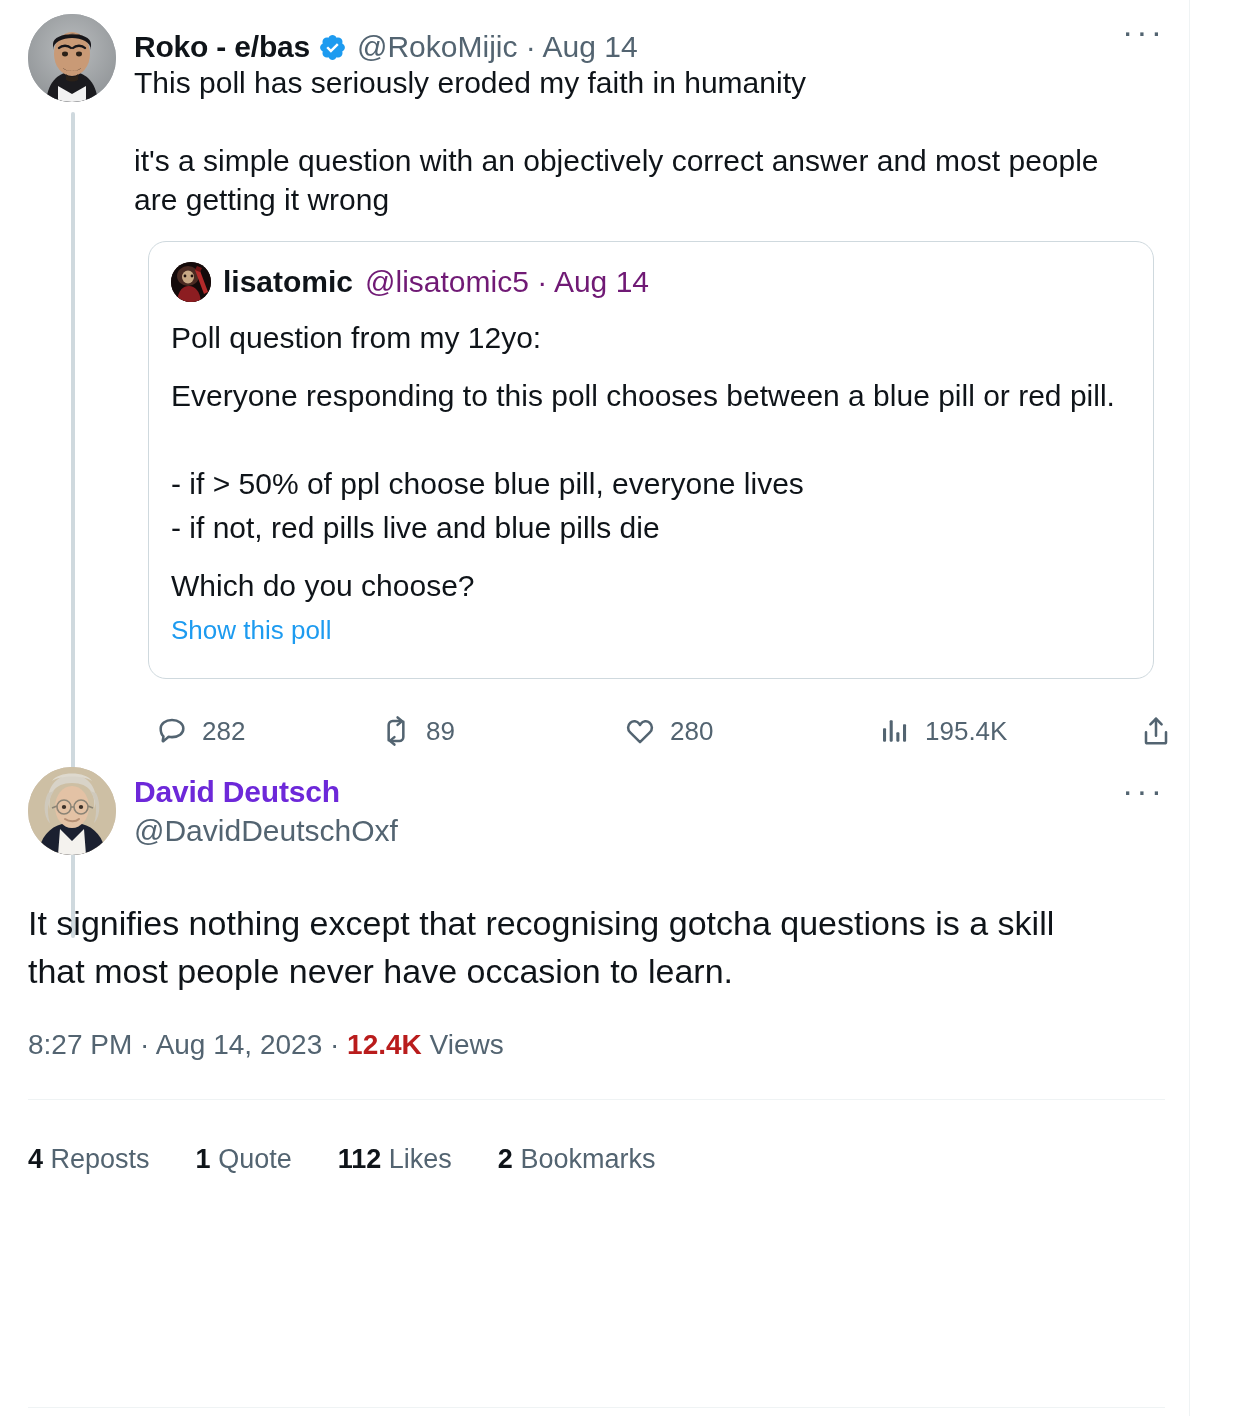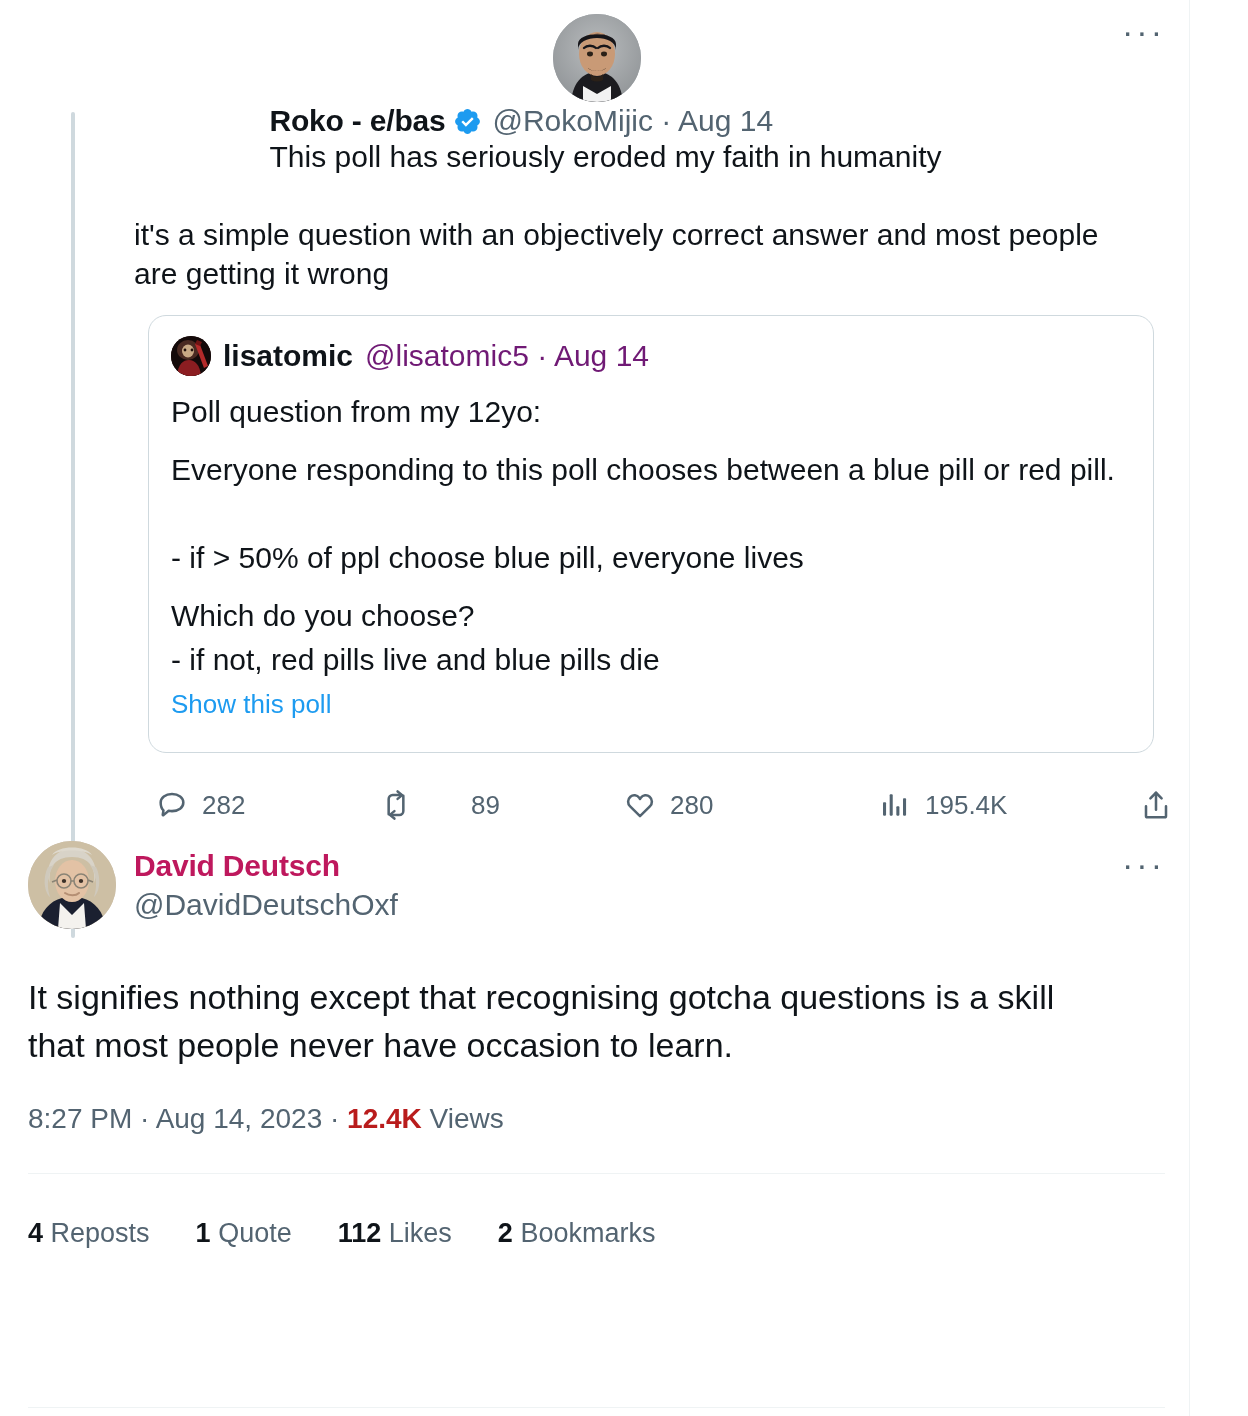--- a/index.html
+++ b/index.html
@@ -50,8 +50,7 @@
 
   .row-head {
     display: flex;
-    align-items: center;
-    flex-direction: column;
+    align-items: flex-end;
   }
 
   .avatar {

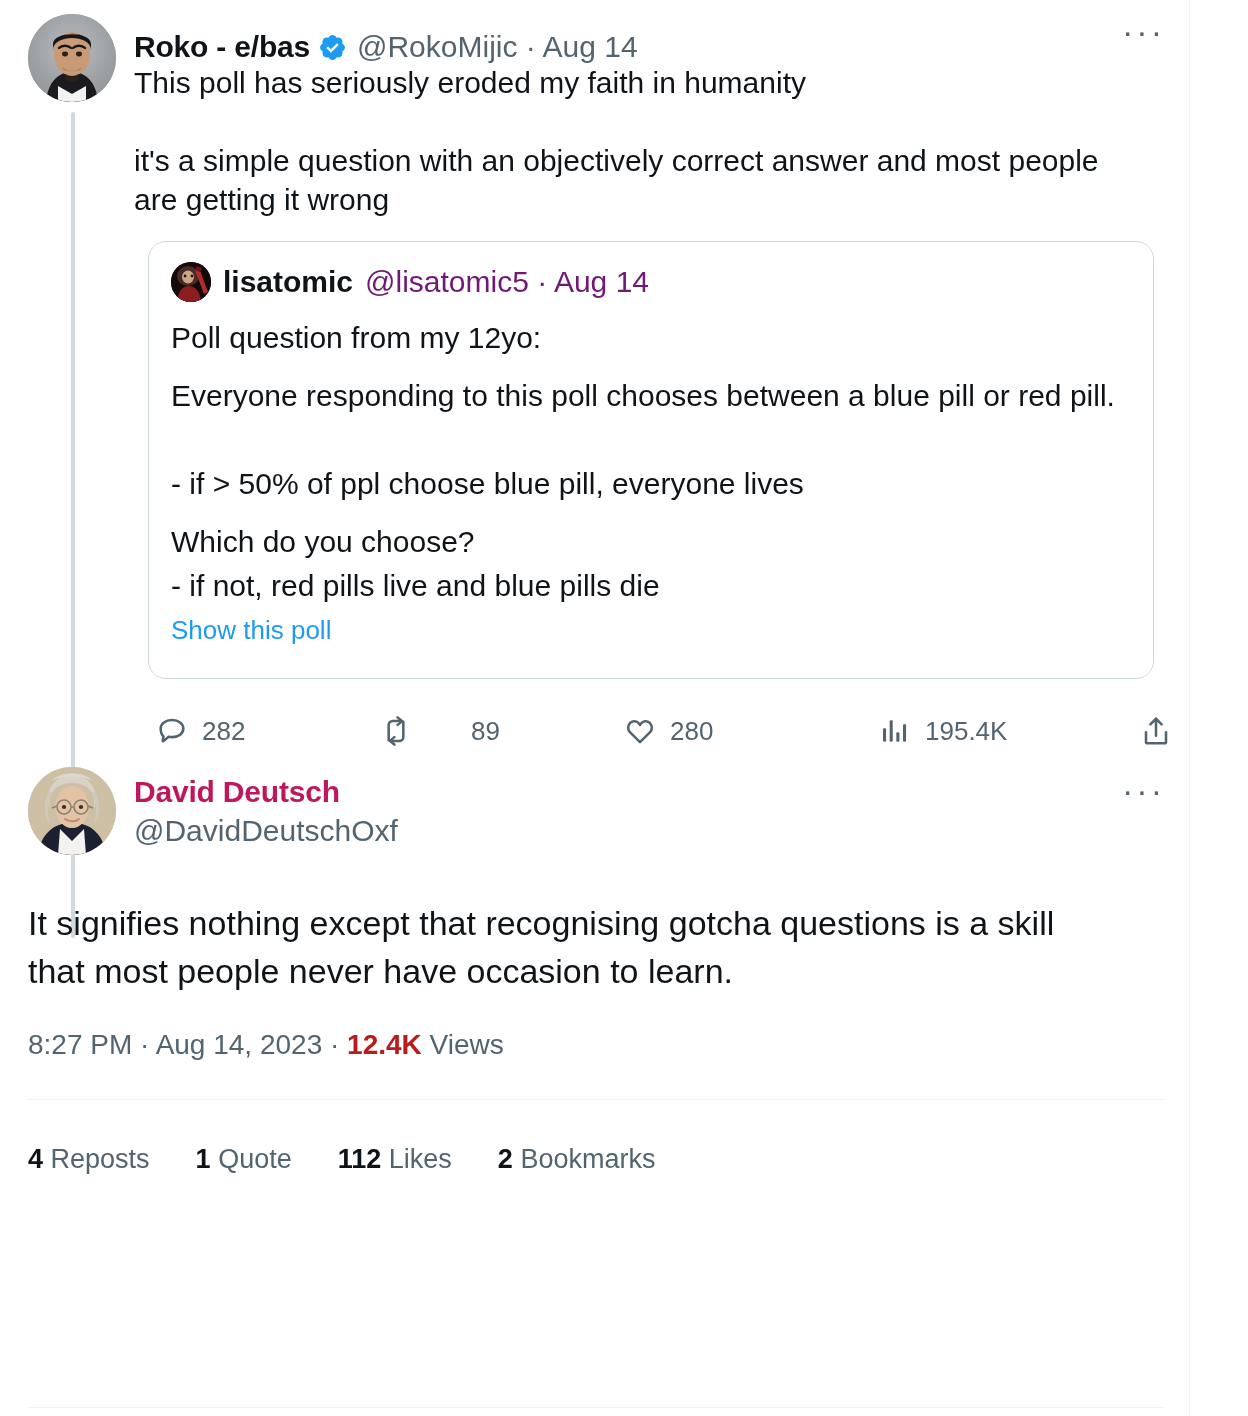--- a/index.html
+++ b/index.html
@@ -377,8 +377,8 @@
         <div class="q-text">Poll question from my 12yo:</div>
         <div class="q-text">Everyone responding to this poll chooses between a blue pill or red pill.</div>
         <div class="q-text" style="margin-top:44px;">- if &gt; 50% of ppl choose blue pill, everyone lives</div>
+        <div class="q-text" style="margin-top:0;">- if not, red pills live and blue pills die</div>
         <div class="q-text">Which do you choose?</div>
-        <div class="q-text" style="margin-top:0;">- if not, red pills live and blue pills die</div>
         <div>
           <span class="q-link">Show this poll</span>
         </div>

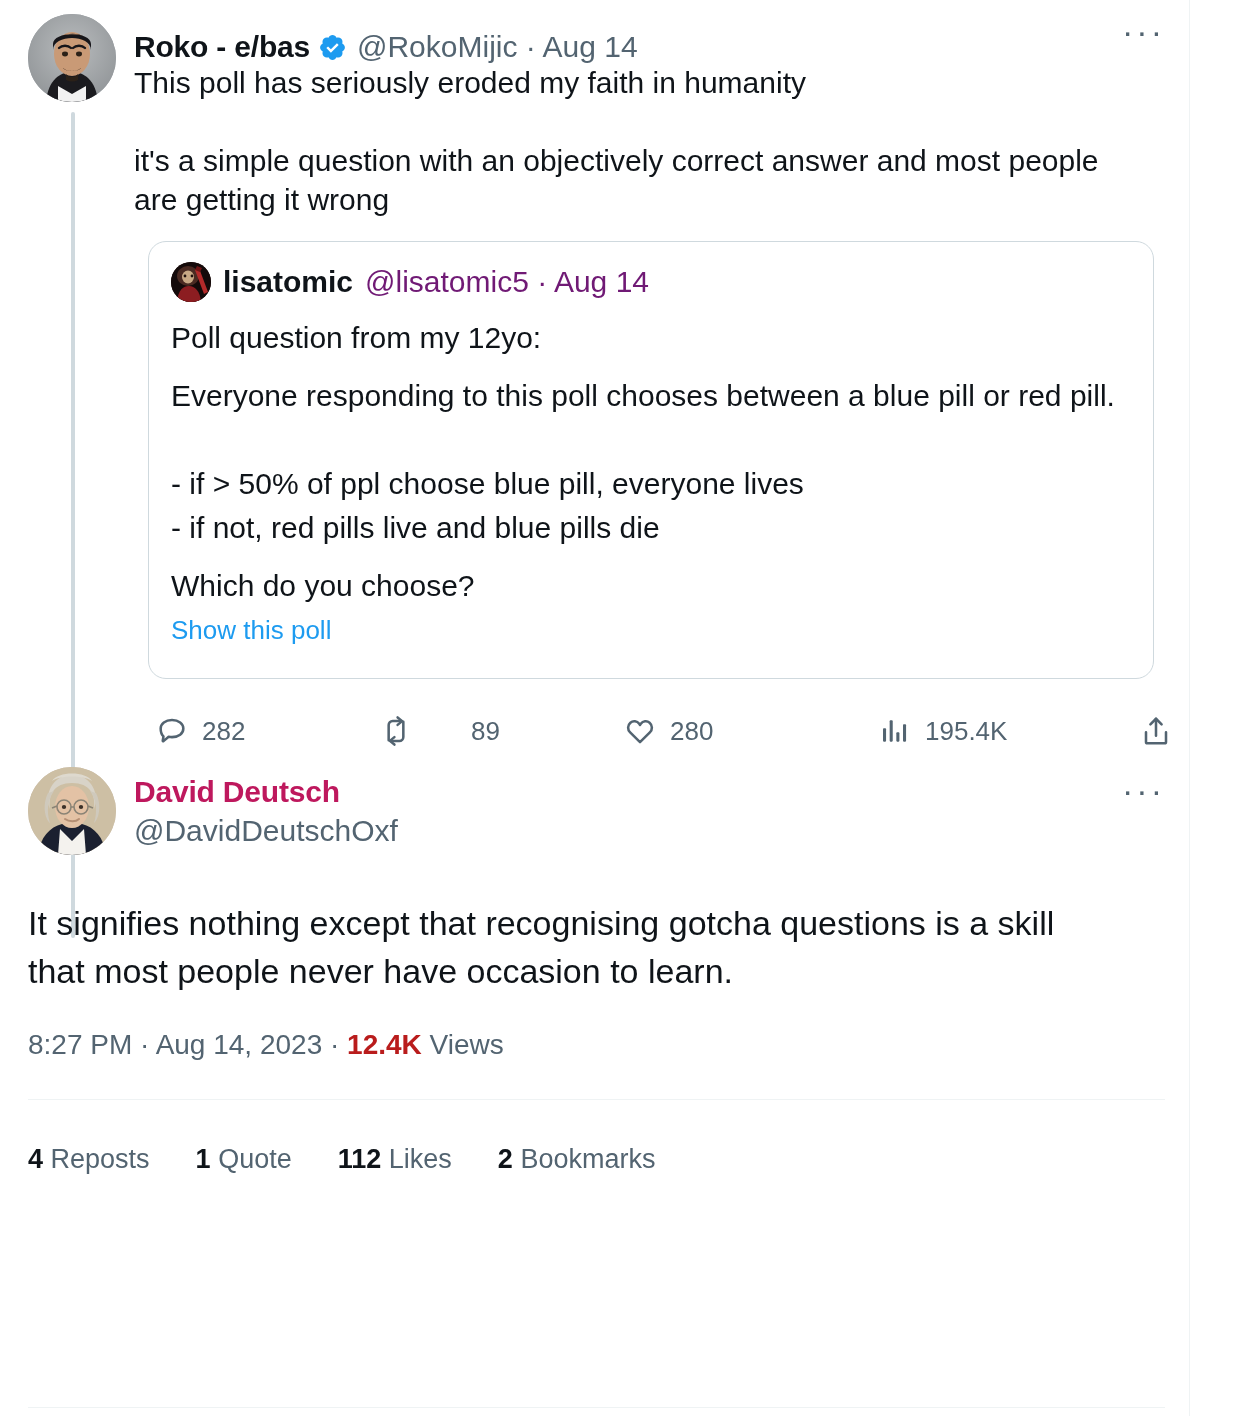--- a/index.html
+++ b/index.html
@@ -199,7 +199,7 @@
   .action .ic svg { display: block; width: 100%; height: 100%; }
   .action .cnt { line-height: 1; }
   .a-reply { width: 224px; }
-  .a-retweet { width: 244px; gap: 45px; }
+  .a-retweet { width: 244px; }
   .a-like { width: 255px; }
   .a-views { width: 245px; }
   .a-share { margin-left: auto; }

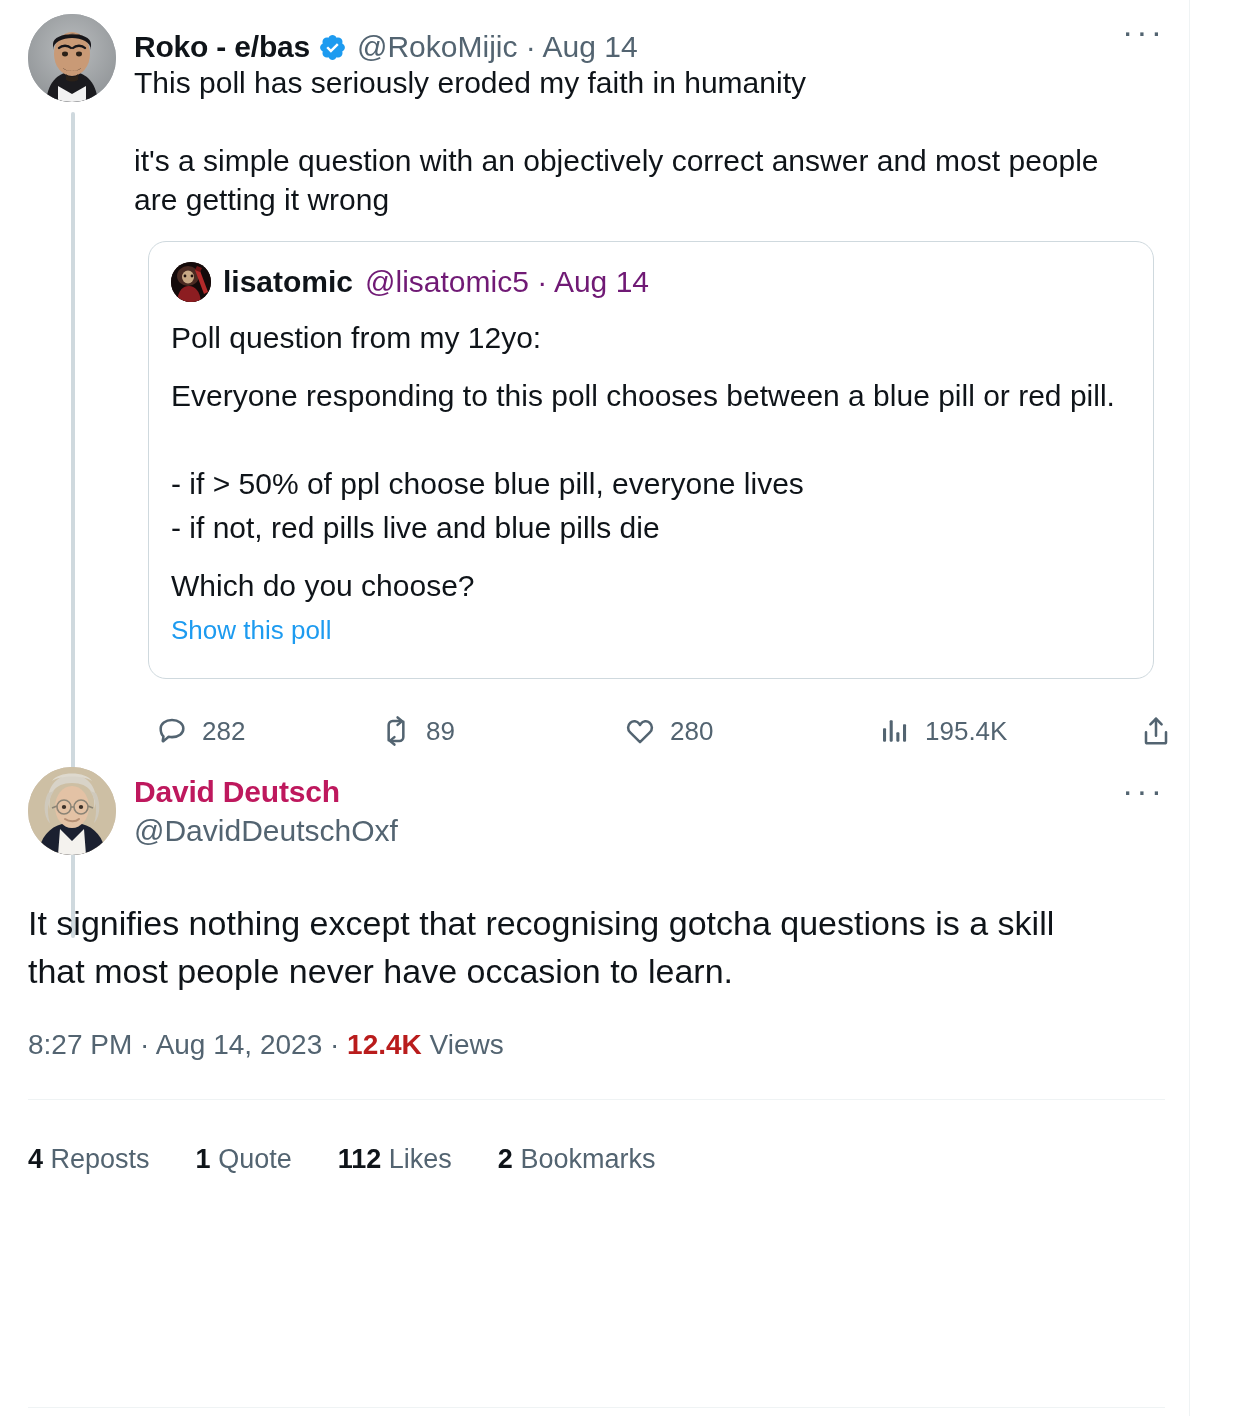--- a/index.html
+++ b/index.html
@@ -229,7 +229,7 @@
   .m-name {
     font-size: 30px;
     font-weight: bold;
-    color: #be185d;
+    color: #6d28d9;
     line-height: 38px;
     letter-spacing: -0.2px;
   }

